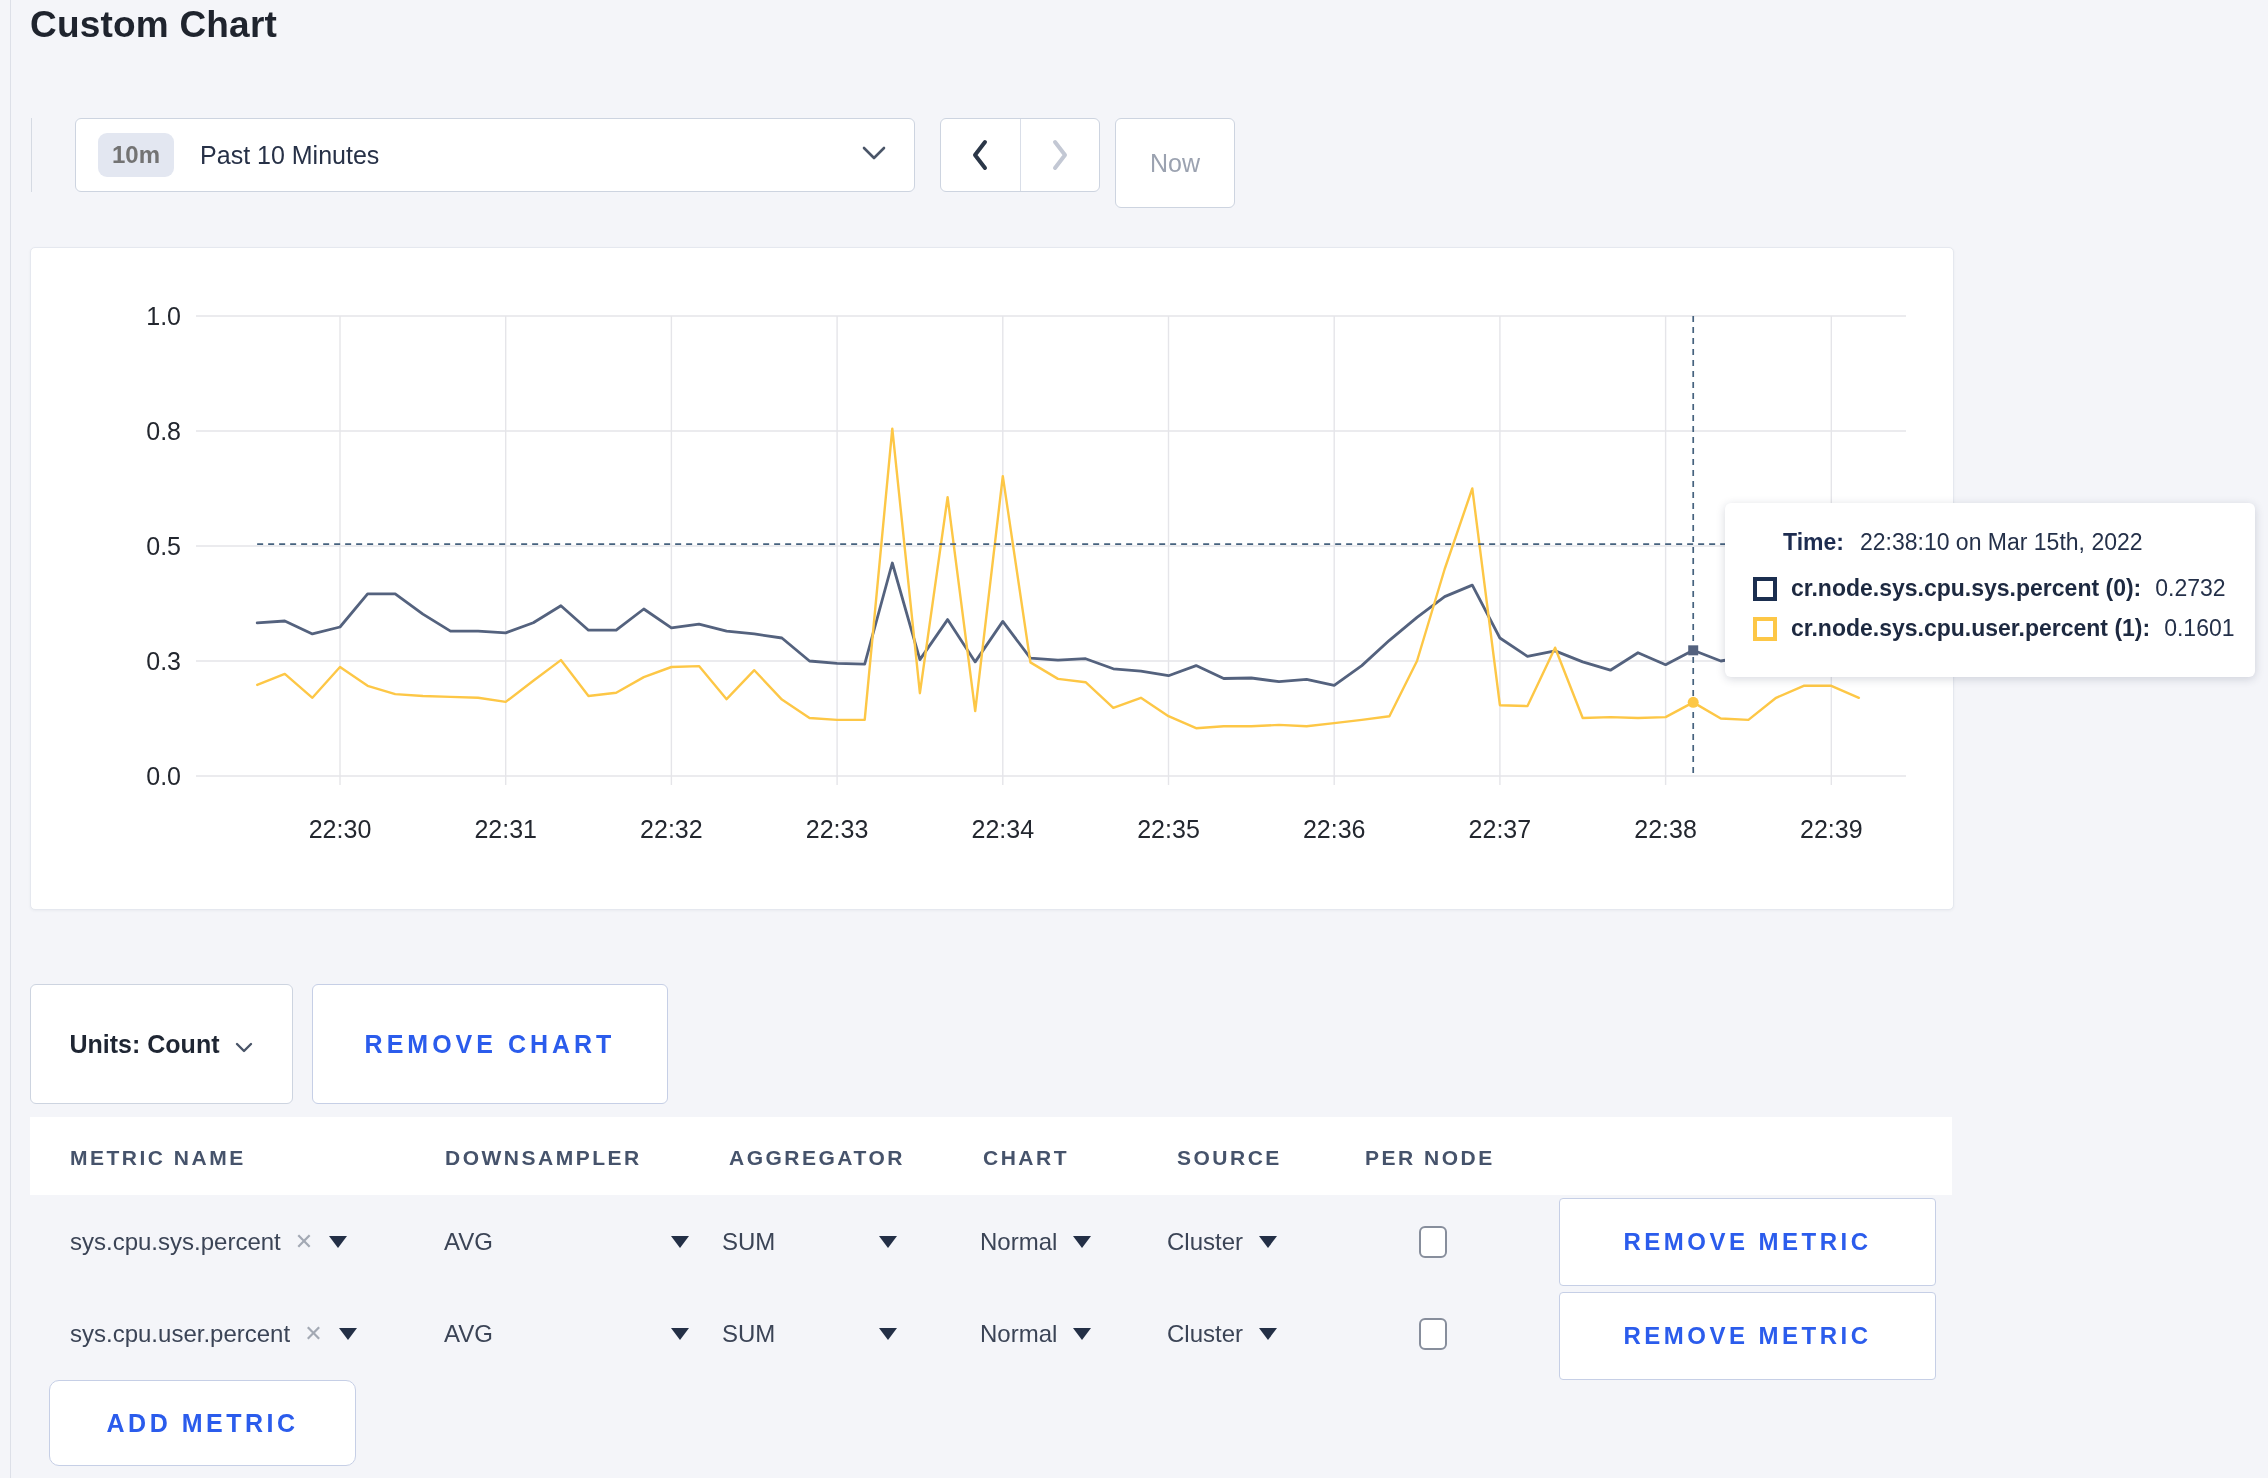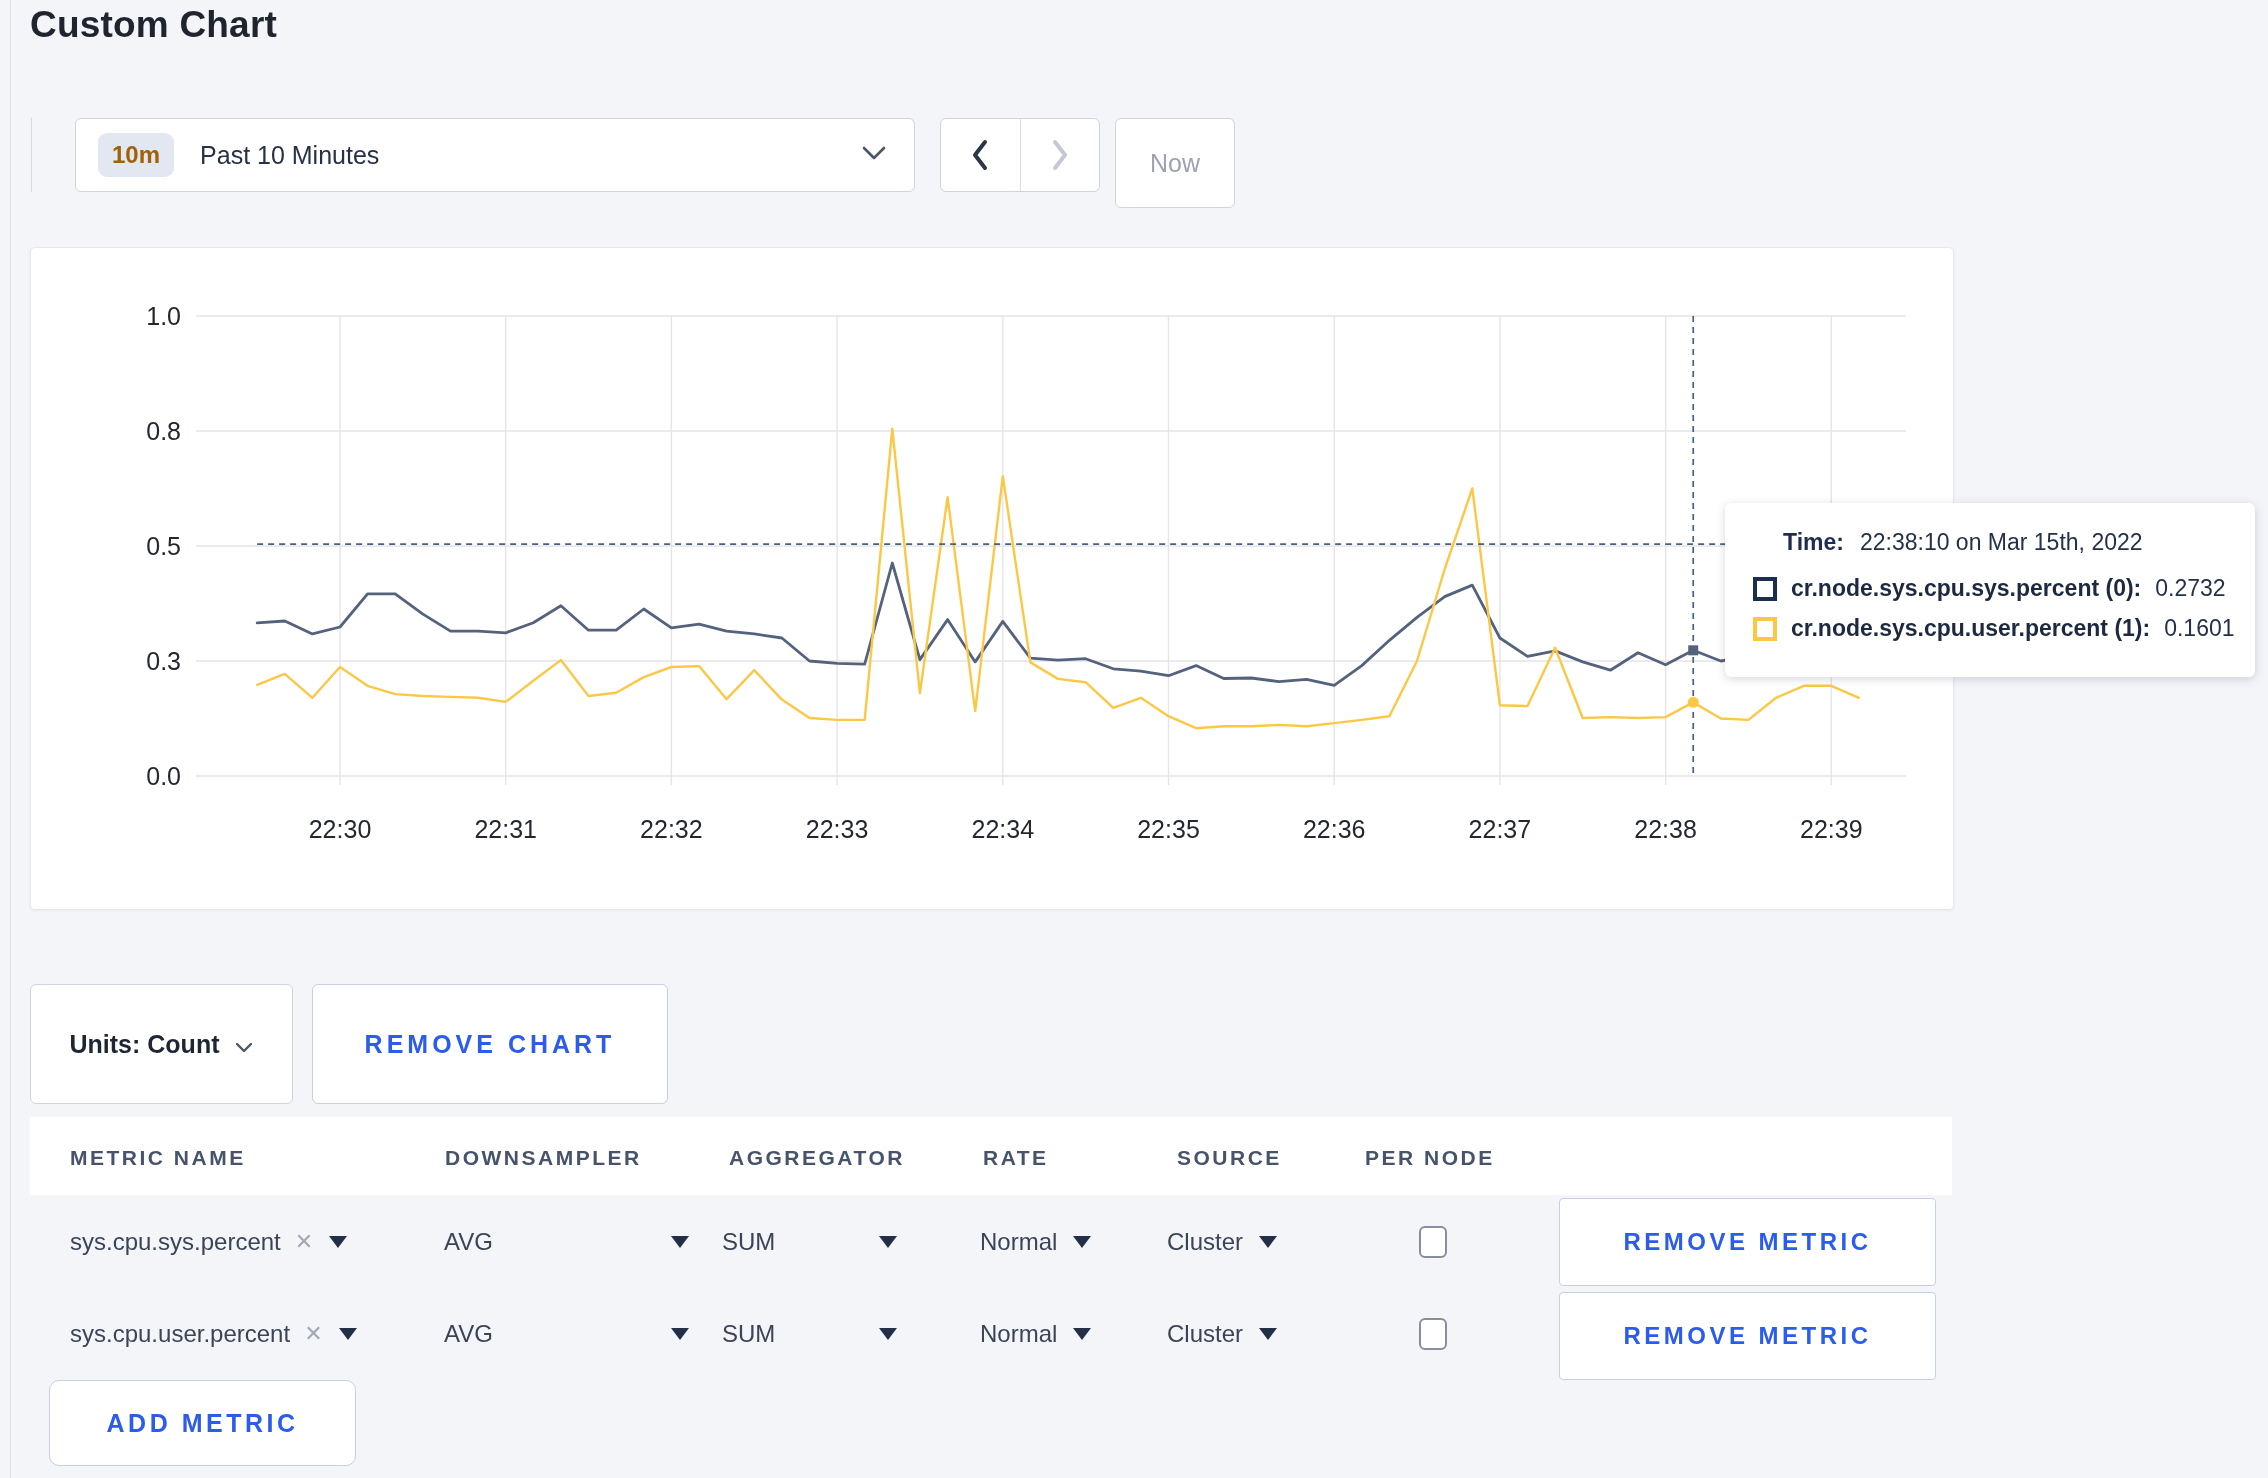--- a/index.html
+++ b/index.html
@@ -13,7 +13,7 @@
   .btn{box-sizing:border-box;background:#fff;border:1px solid #cdd4e0;border-radius:6px;
        display:flex;align-items:center;justify-content:center;cursor:pointer;}
   #time-select{left:75px;top:118px;width:840px;height:74px;justify-content:flex-start;padding:0 28px 0 22px;}
-  #time-badge{background:#e3e7f1;color:#a16207;font-weight:bold;font-size:24px;border-radius:9px;
+  #time-badge{background:#e3e7f1;color:#737373;font-weight:bold;font-size:24px;border-radius:9px;
               padding:8px 14px;}
   #time-label{margin-left:26px;font-size:25px;color:#273147;}
   #time-chevron{margin-left:auto;}

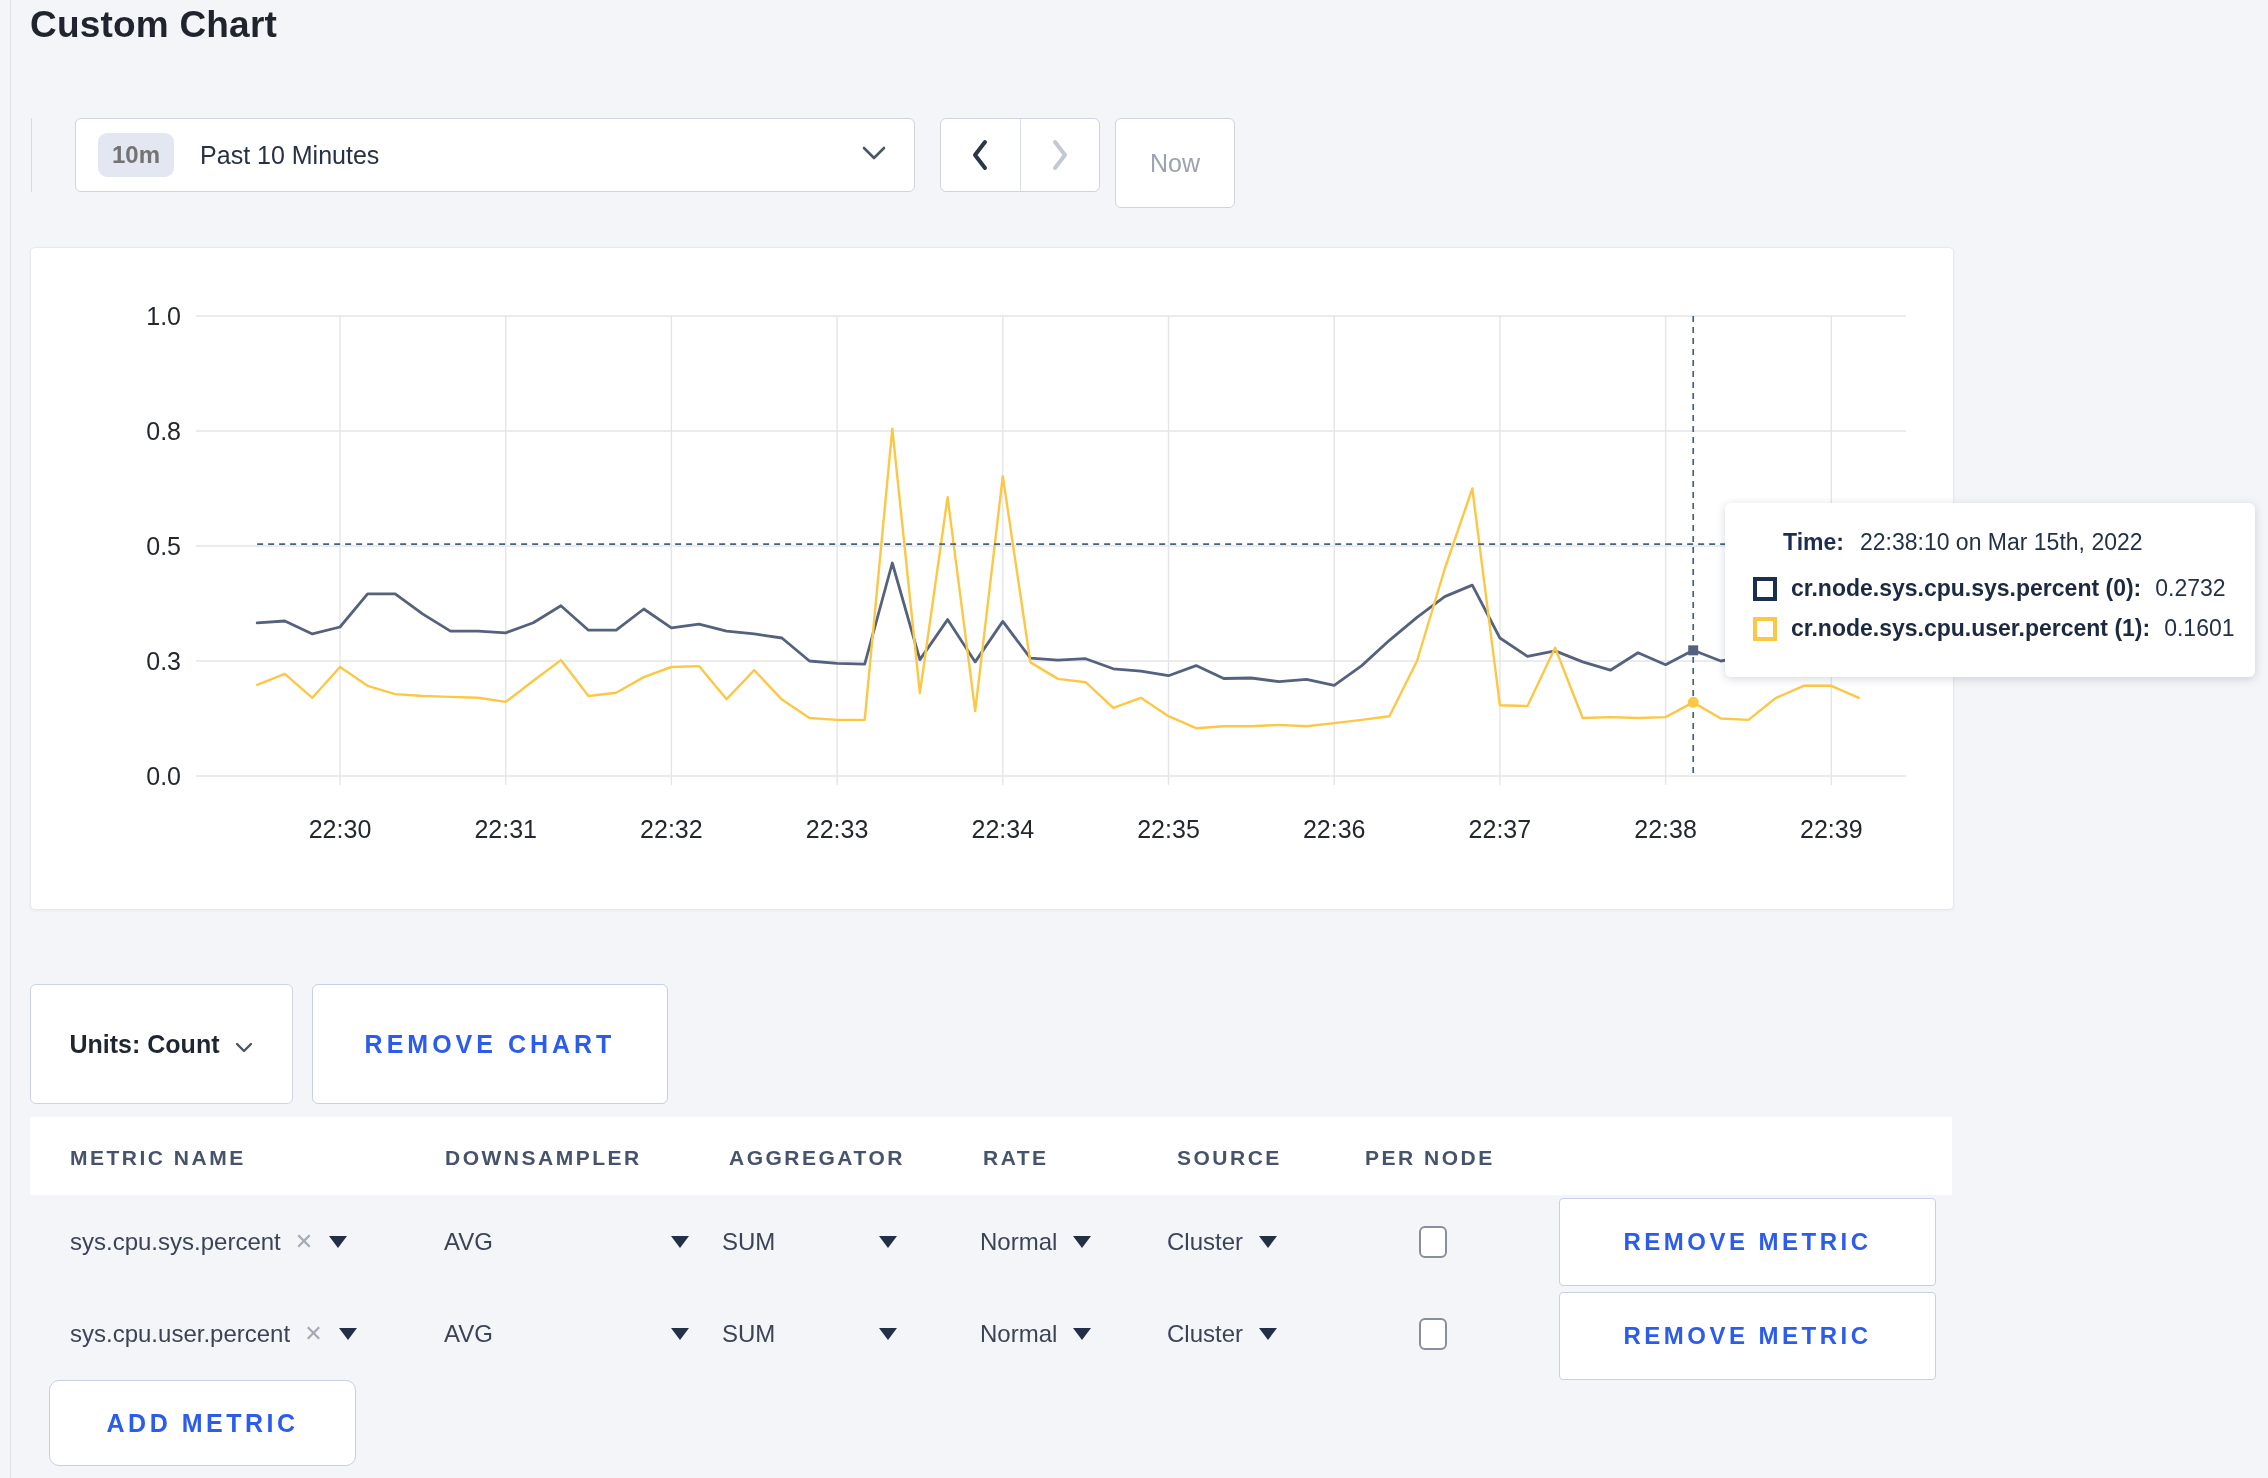--- a/index.html
+++ b/index.html
@@ -161,7 +161,7 @@
   <span class="col-header" style="left:70px">METRIC NAME</span>
   <span class="col-header" style="left:445px">DOWNSAMPLER</span>
   <span class="col-header" style="left:729px">AGGREGATOR</span>
-  <span class="col-header" style="left:983px">RATE</span>
+  <span class="col-header" style="left:983px">CHART</span>
   <span class="col-header" style="left:1177px">SOURCE</span>
   <span class="col-header" style="left:1365px">PER NODE</span>
 

